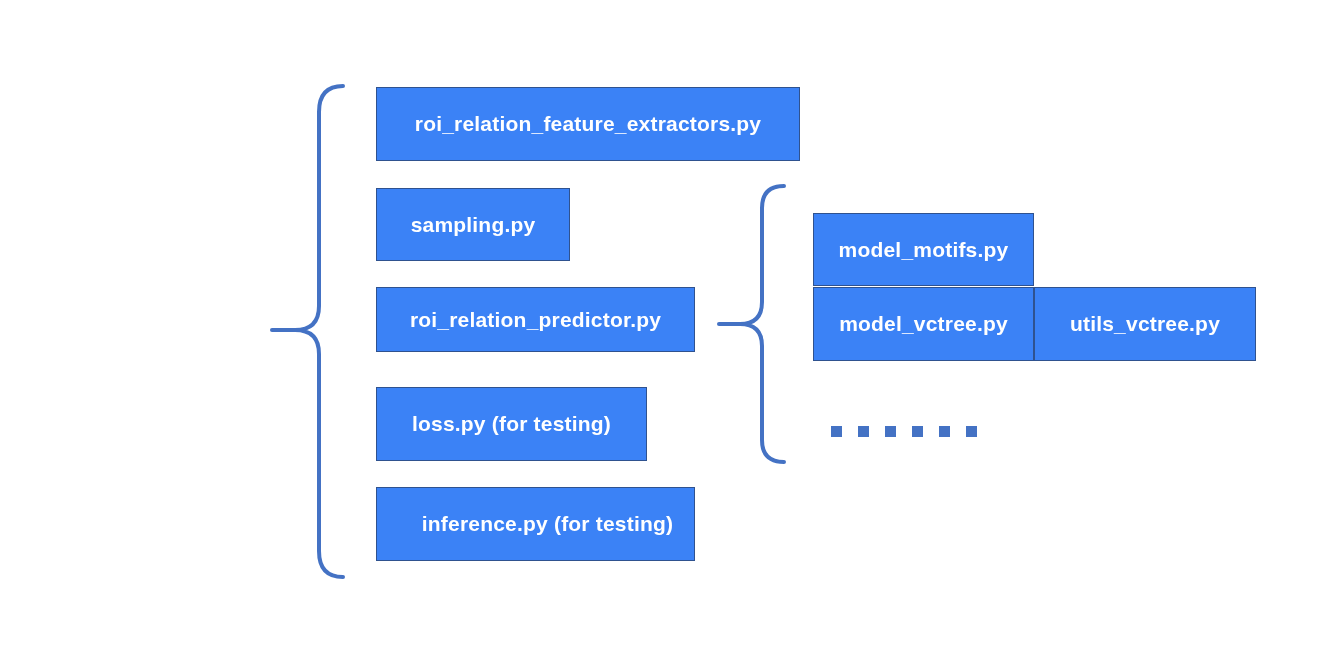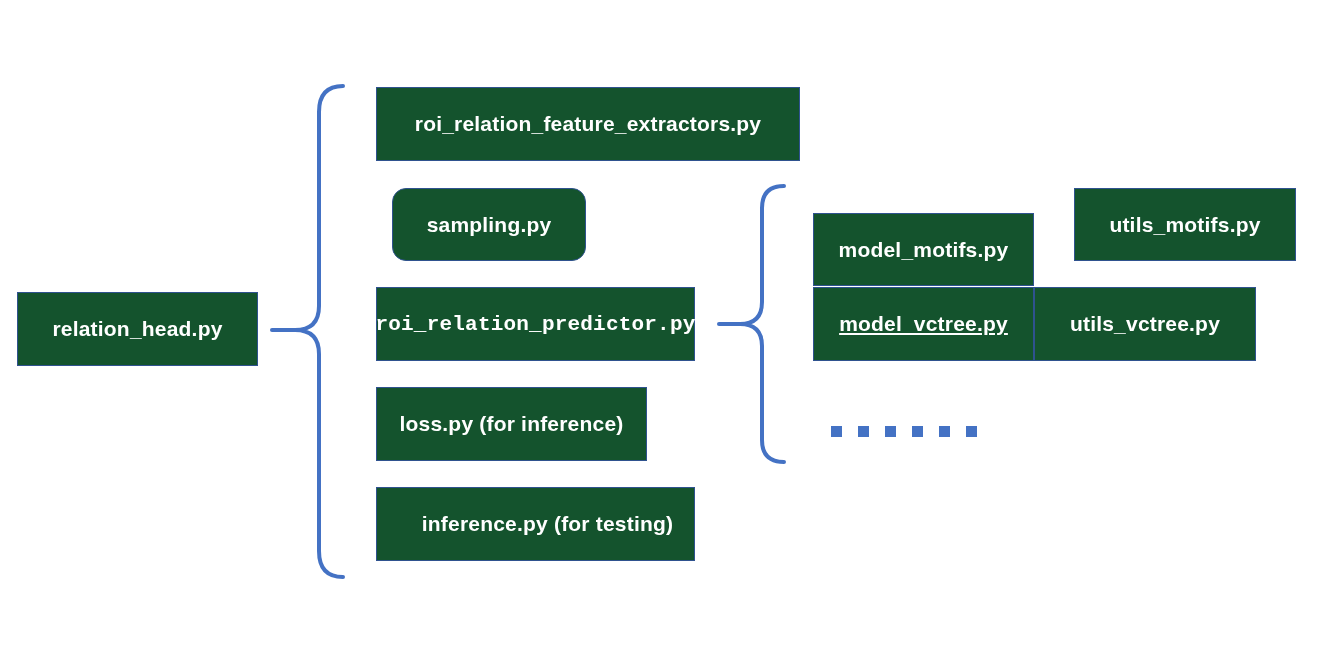--- a/index.html
+++ b/index.html
@@ -25,7 +25,7 @@
   }
   .box {
     position: absolute;
-    background: #14532d;
+    background: #3b82f6;
     border: 1.5px solid #2f528f;
     box-sizing: border-box;
     display: flex;

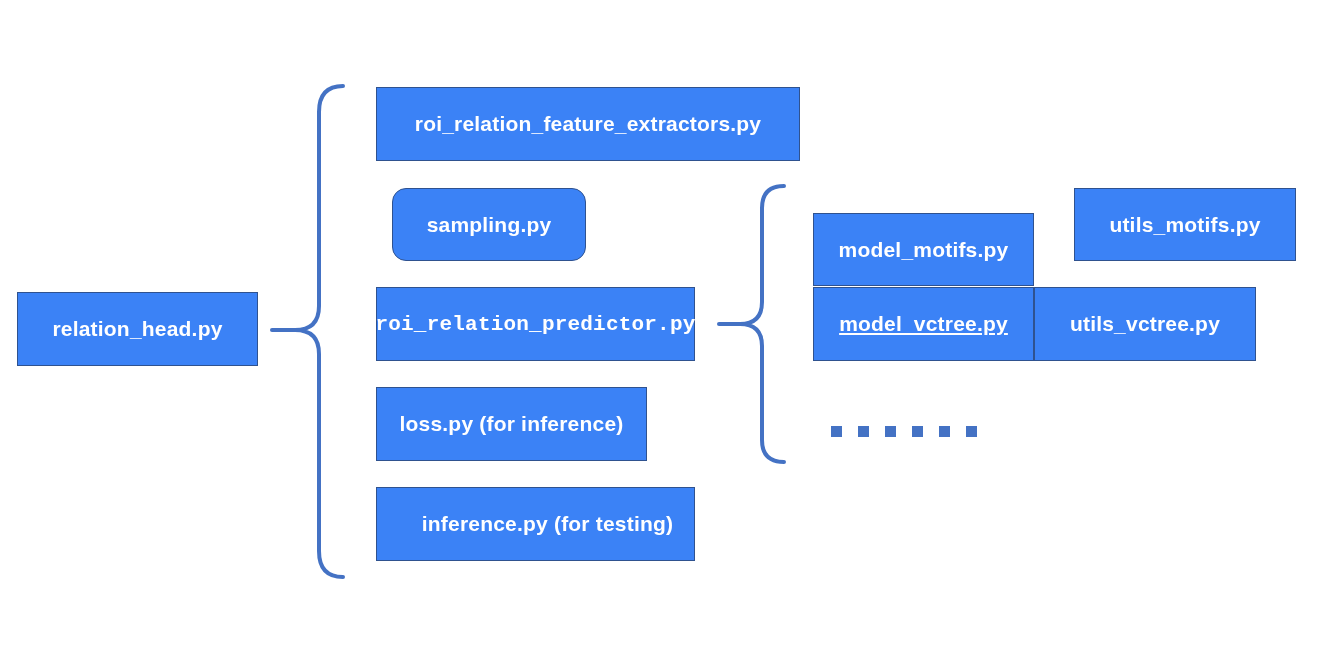--- a/index.html
+++ b/index.html
@@ -42,7 +42,7 @@
   .b-root      { left: 17px;   top: 292px; width: 241px; height: 74px; }
   
   .b-extract   { left: 376px;  top: 87px;  width: 424px; height: 74px; }
-  .b-sampling  { left: 392px;  top: 188px; width: 194px; height: 73px; border-radius: 14px; }
+  .b-sampling  { left: 376px;  top: 188px; width: 194px; height: 73px; }
   .b-predictor { left: 376px;  top: 287px; width: 319px; height: 74px; font-family: Liberation Mono, monospace; }
   .b-loss      { left: 376px;  top: 387px; width: 271px; height: 74px; }
   .b-infer     { left: 376px;  top: 487px; width: 319px; height: 74px; padding-left: 24px; }

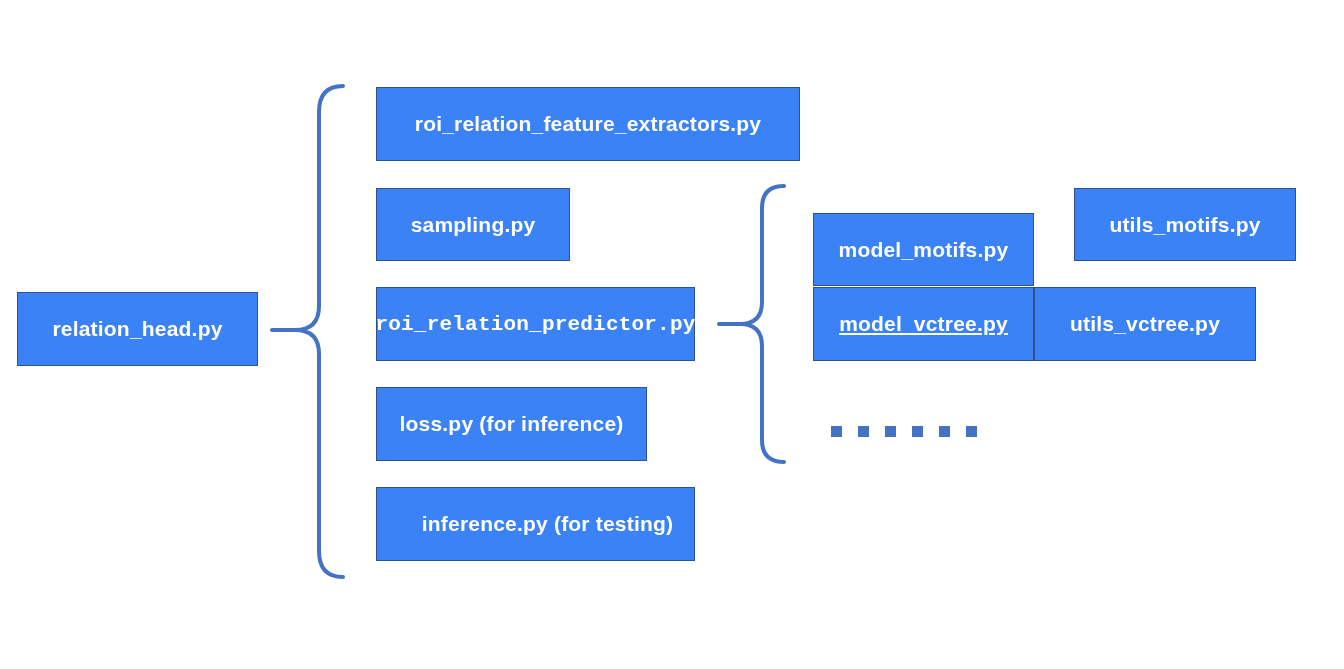--- a/index.html
+++ b/index.html
@@ -122,9 +122,6 @@
     <span>model_motifs.py</span>
   </div>
 
-  <div class="box b-umotifs">
-    <span>utils_motifs.py</span>
-  </div>
 
   <div class="box b-mvctree">
     <span>model_vctree.py</span>

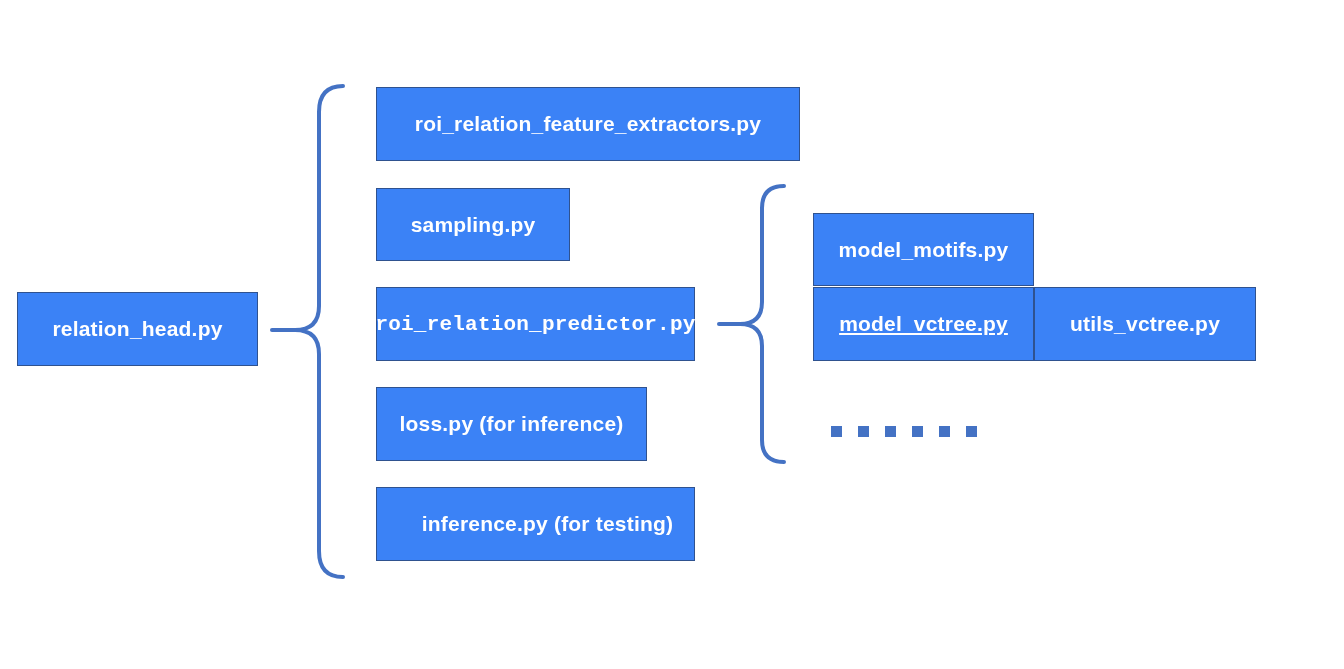--- a/index.html
+++ b/index.html
@@ -94,9 +94,6 @@
              Q 762 462 784 462"></path>
   </svg>
 
-  <div class="box b-root">
-    <span>relation_head.py</span>
-  </div>
 
   <div class="box b-extract">
     <span>roi_relation_feature_extractors.py</span>

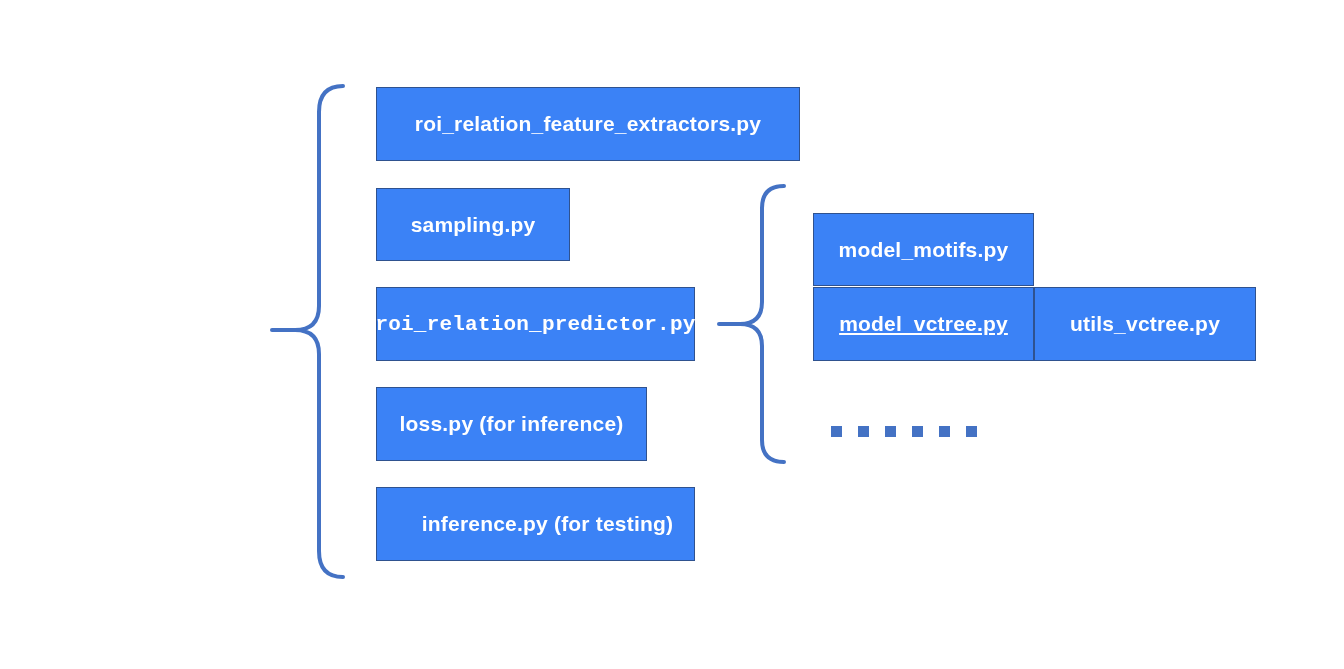--- a/index.html
+++ b/index.html
@@ -43,7 +43,7 @@
   
   .b-extract   { left: 376px;  top: 87px;  width: 424px; height: 74px; }
   .b-sampling  { left: 376px;  top: 188px; width: 194px; height: 73px; }
-  .b-predictor { left: 376px;  top: 287px; width: 319px; height: 74px; font-family: Liberation Mono, monospace; }
+  .b-predictor { left: 376px;  top: 287px; width: 319px; height: 65px; }
   .b-loss      { left: 376px;  top: 387px; width: 271px; height: 74px; }
   .b-infer     { left: 376px;  top: 487px; width: 319px; height: 74px; padding-left: 24px; }
   

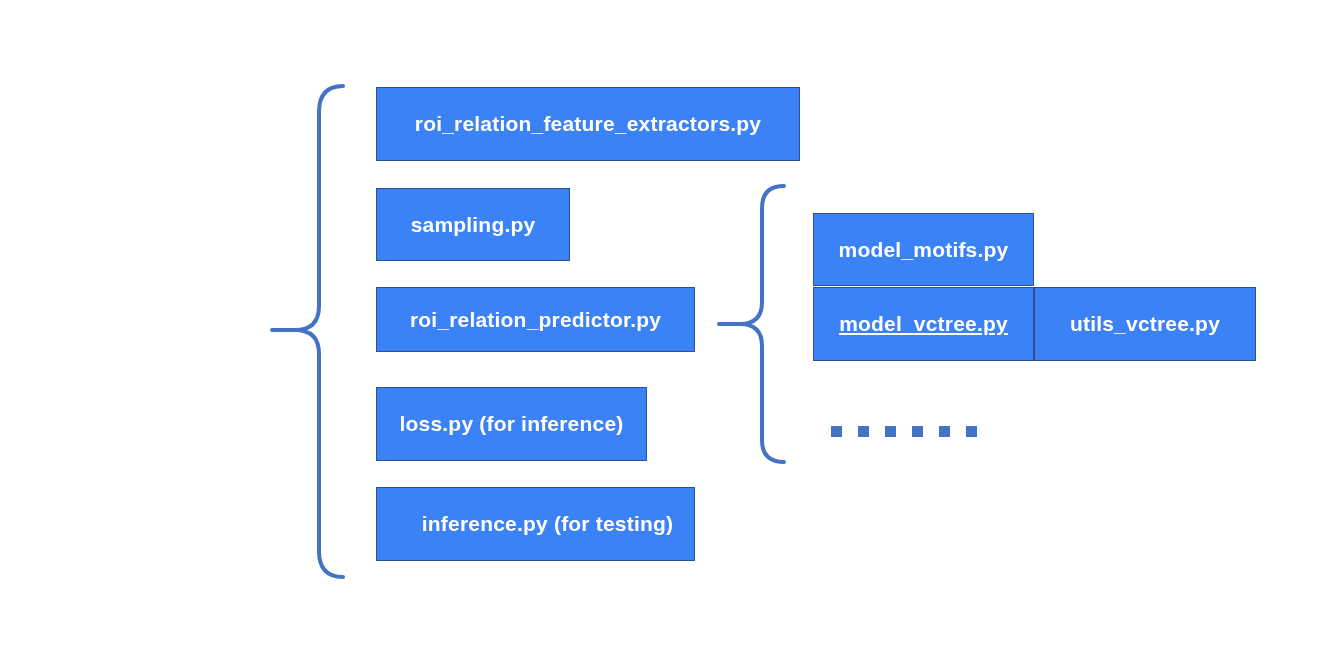--- a/index.html
+++ b/index.html
@@ -49,7 +49,7 @@
   
   .b-mmotifs   { left: 813px;  top: 188px; width: 221px; height: 73px; margin-top: 25px; }
   .b-umotifs   { left: 1074px; top: 188px; width: 222px; height: 73px; }
-  .b-mvctree   { left: 813px;  top: 287px; width: 221px; height: 74px; text-decoration: underline; }
+  .b-mvctree   { left: 813px;  top: 287px; width: 221px; height: 74px; }
   .b-uvctree   { left: 1034px; top: 287px; width: 222px; height: 74px; }
   
   .dots {

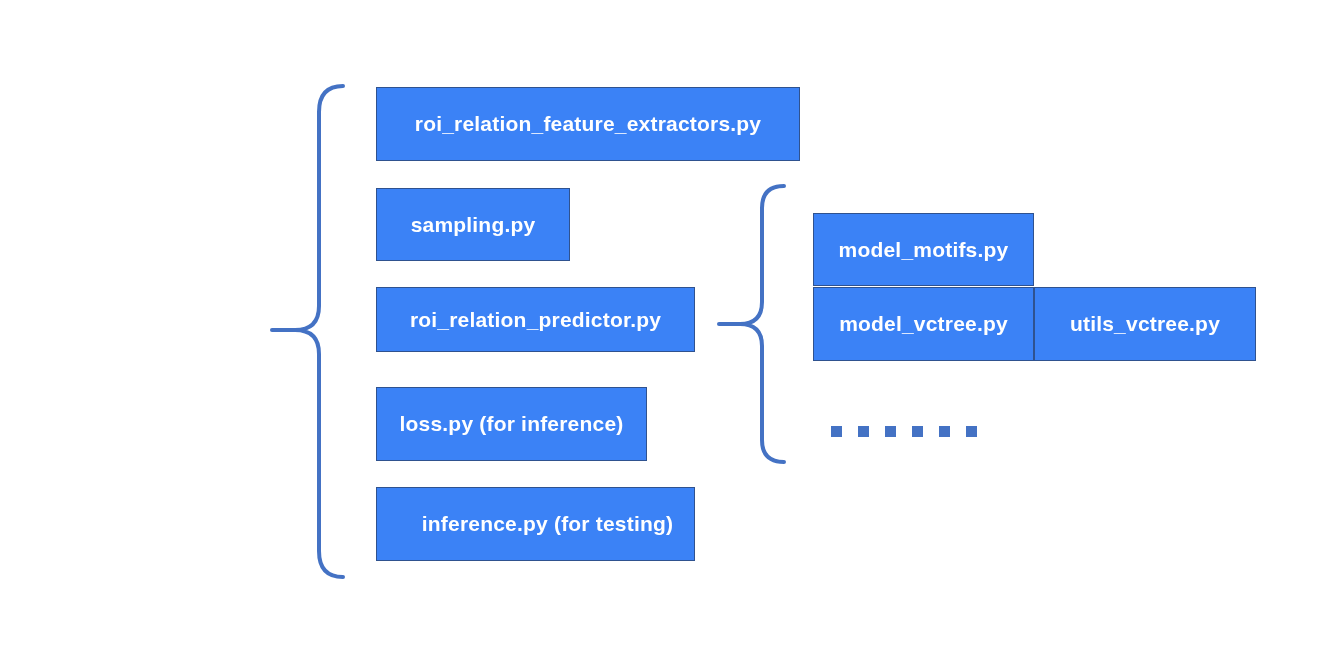--- a/index.html
+++ b/index.html
@@ -108,7 +108,7 @@
   </div>
 
   <div class="box b-loss">
-    <span>loss.py (for inference)</span>
+    <span>loss.py (for testing)</span>
   </div>
 
   <div class="box b-infer">

